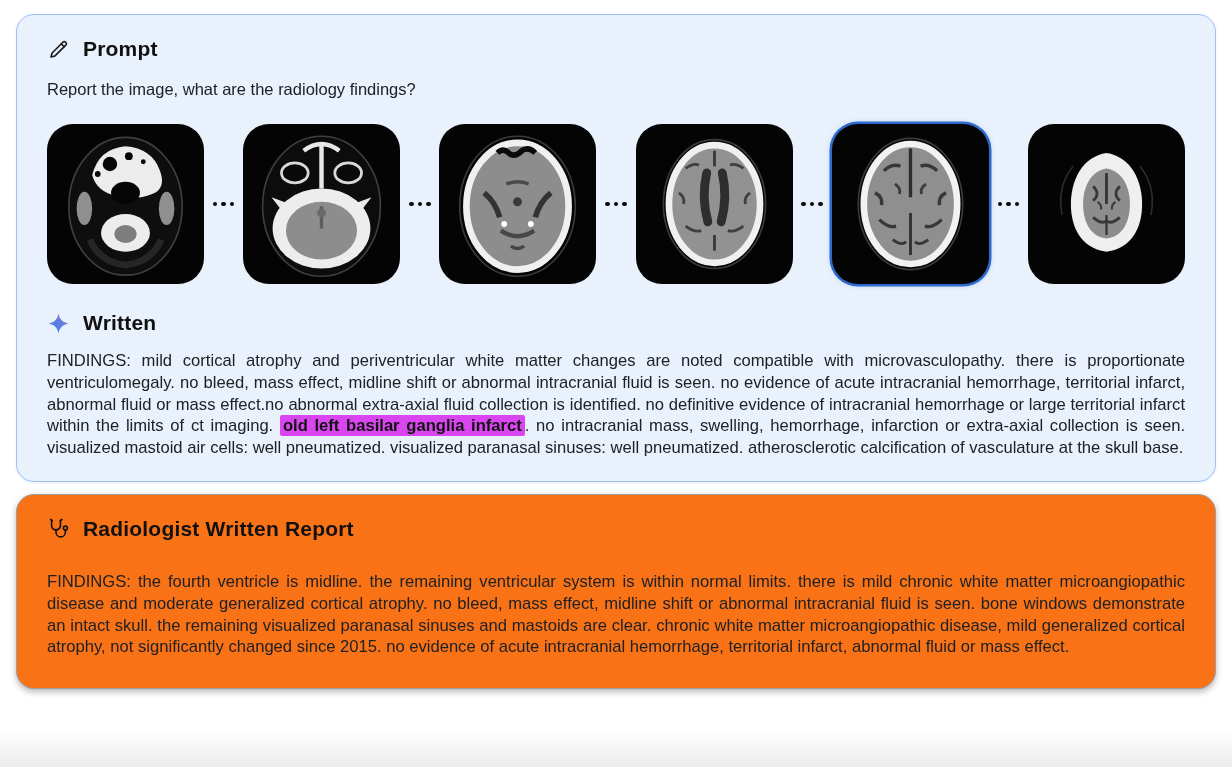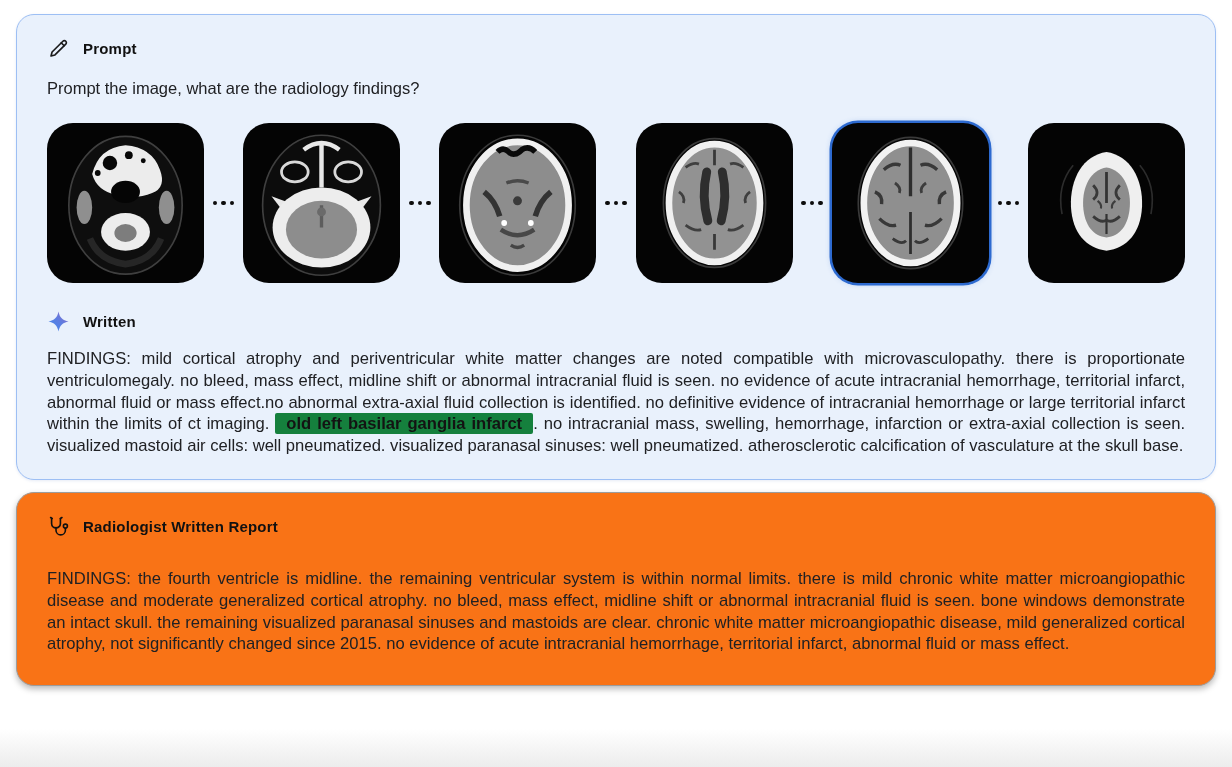--- a/index.html
+++ b/index.html
@@ -29,7 +29,7 @@
   .card-header { display: flex; align-items: center; gap: 13px; }
   .card-header .icon { width: 23px; height: 23px; display: inline-flex; }
   .card-header .icon svg { width: 100%; height: 100%; }
-  .card-title { font-size: 15px; font-weight: bold; color: #111; letter-spacing: 0.2px; }
+  .card-title { font-size: 21px; font-weight: bold; color: #111; letter-spacing: 0.2px; }
 
   .prompt-question { margin-top: 19px; font-size: 16.5px; color: #202124; }
 

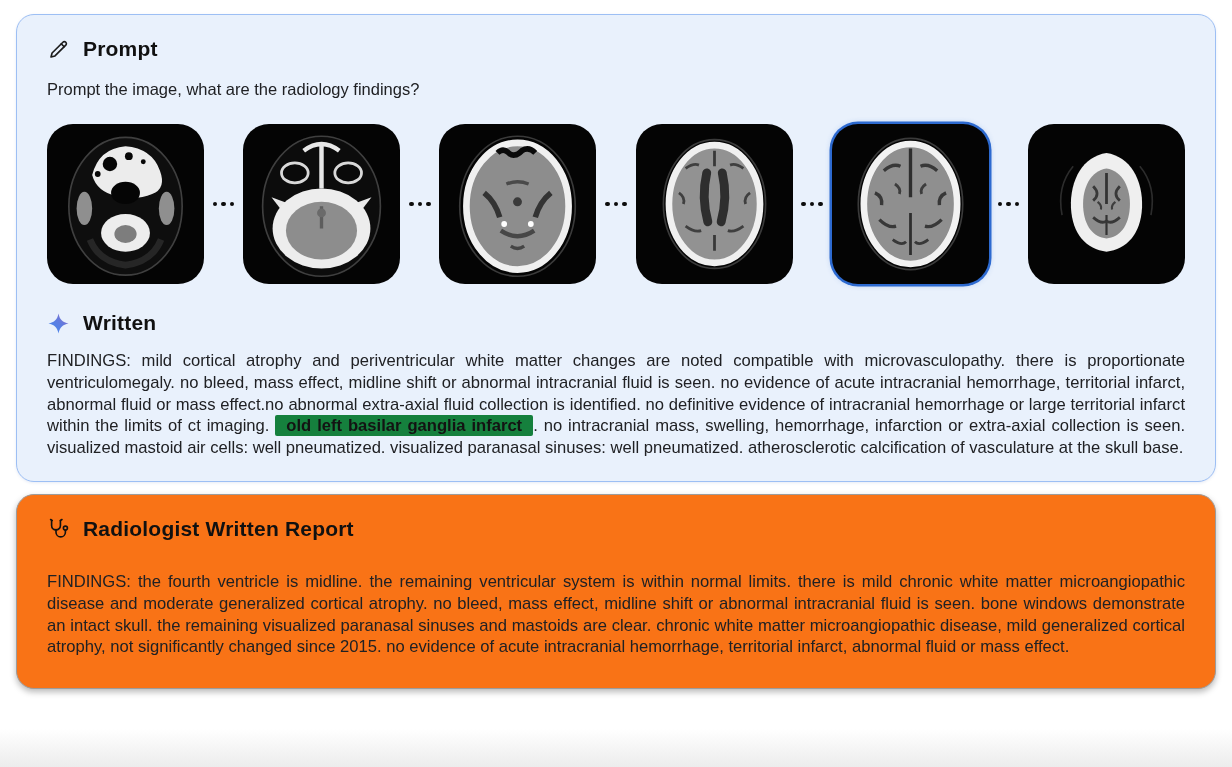--- a/index.html
+++ b/index.html
@@ -89,7 +89,7 @@
       <span class="card-title">Prompt</span>
     </div>
 
-    <p class="prompt-question">Prompt the image, what are the radiology findings?</p>
+    <p class="prompt-question">Report the image, what are the radiology findings?</p>
 
     <div class="ct-row">
 

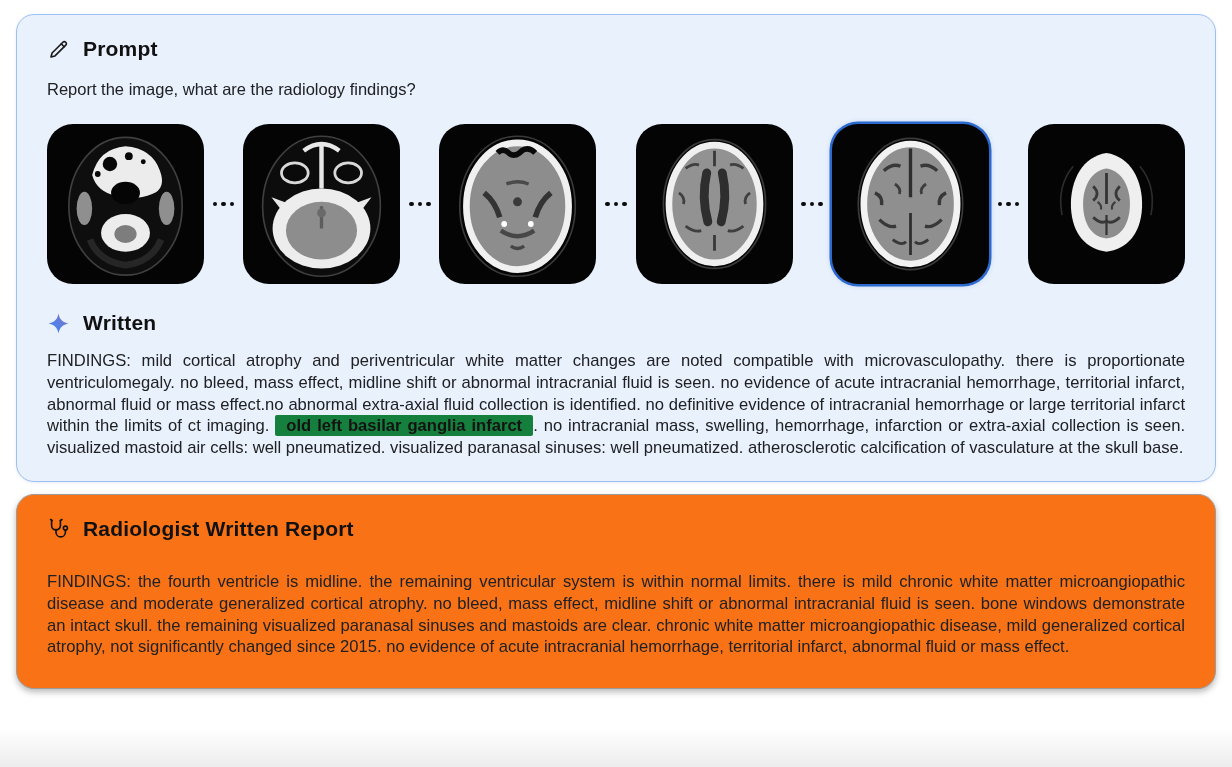--- a/index.html
+++ b/index.html
@@ -65,10 +65,10 @@
   .report-text { margin-top: 30px; }
 
   mark.finding {
-    background: #15803d;
+    background: #d946ef;
     color: #131313;
     font-weight: bold;
-    padding: 1px 11px;
+    padding: 1px 3px;
     border-radius: 2px;
   }
 </style>

